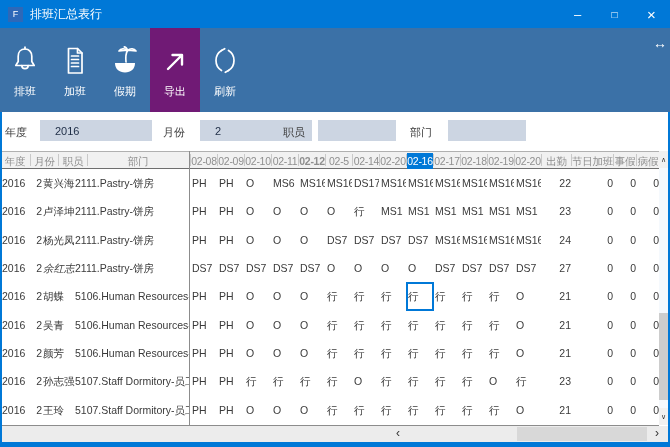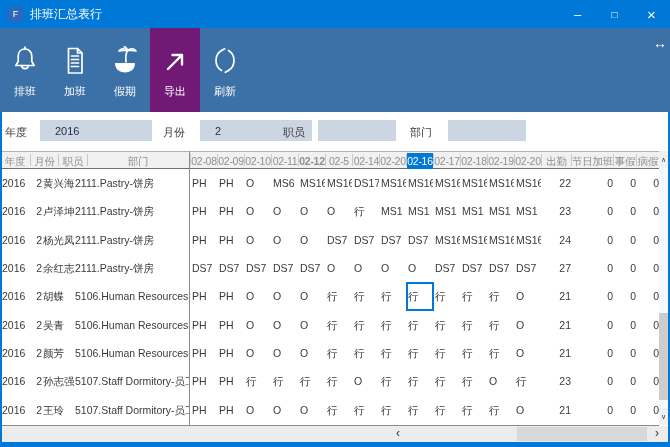--- a/index.html
+++ b/index.html
@@ -260,7 +260,7 @@
         <div class="g-row" style="top: 85px;">
           <div class="g-cell" style="left: 2px; width: 28px;">2016</div>
           <div class="g-cell right" style="left: 20px; width: 22px; padding-right: 1px;">2</div>
-          <div class="g-cell" style="left: 43px; width: 32px;">余红志</div>
+          <div class="g-cell" style="left: 43px; width: 32px; font-style: italic;">余红志</div>
           <div class="g-cell" style="left: 75px; width: 114px;">2111.Pastry-饼房</div>
           <div class="g-cell" style="left: 192px; width: 25px;">DS7</div>
           <div class="g-cell" style="left: 219px; width: 25px;">DS7</div>

